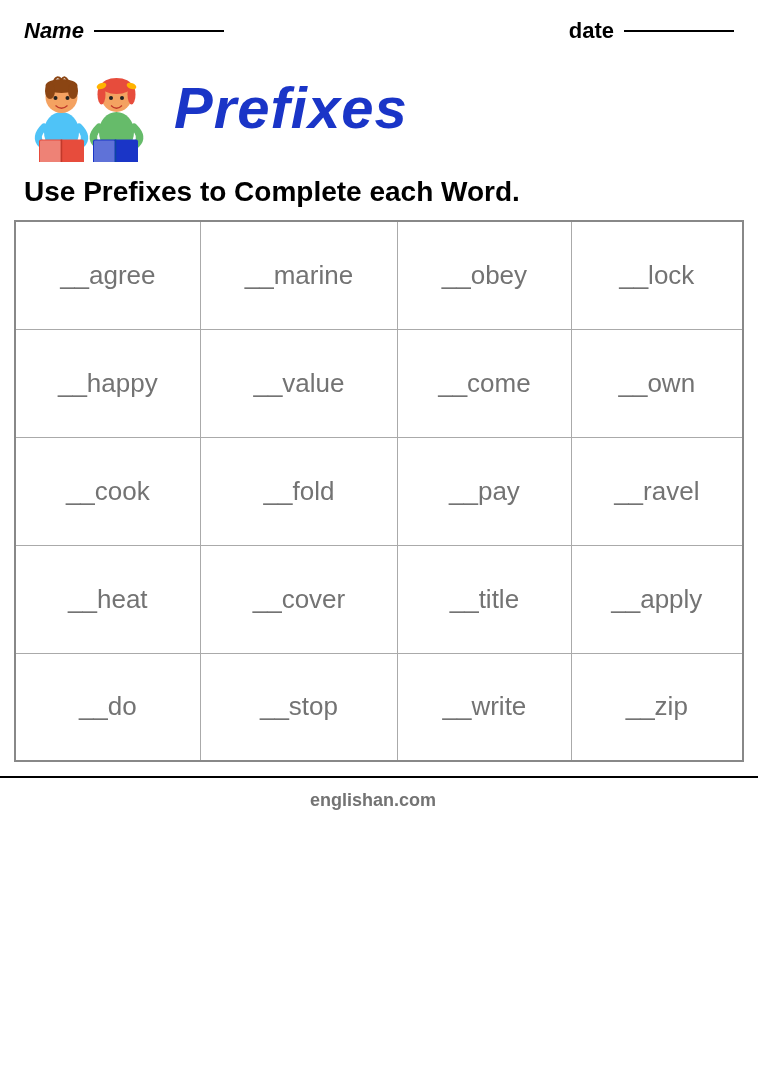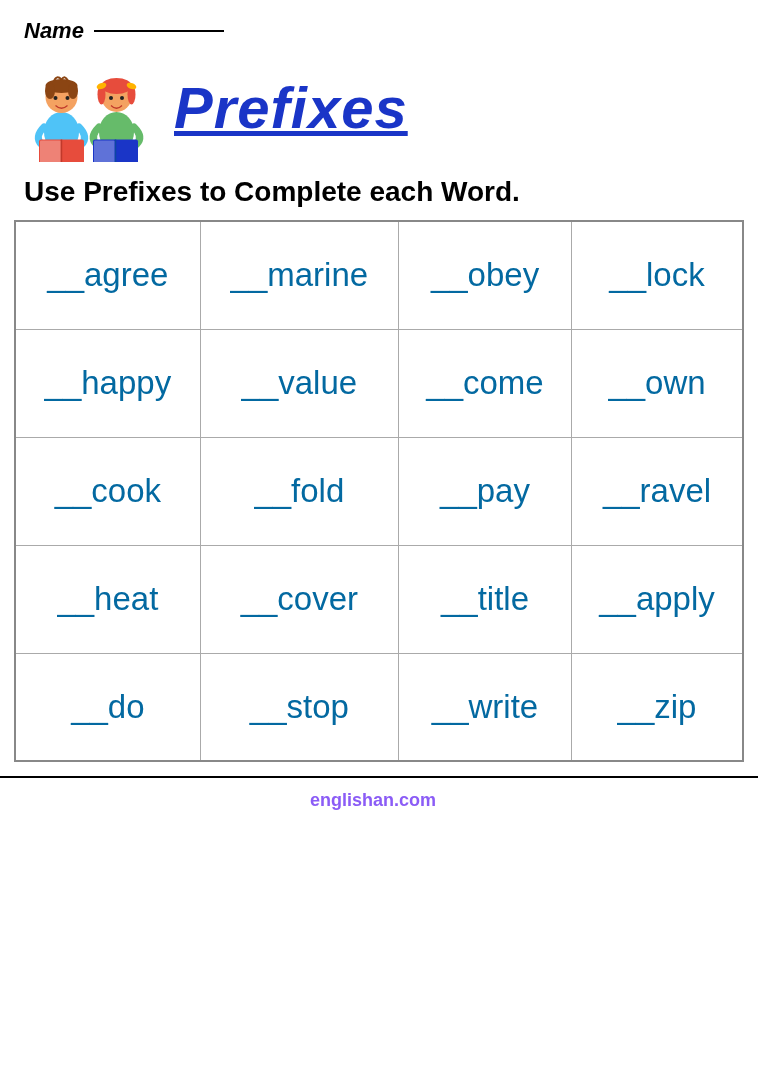--- a/index.html
+++ b/index.html
@@ -105,6 +105,10 @@
     <span>Name</span>
     <span class="name-line"></span>
   </div>
+  <div class="date-field">
+    <span>date</span>
+    <span class="date-line"></span>
+  </div>
 </div>
 
 <div class="title-area">

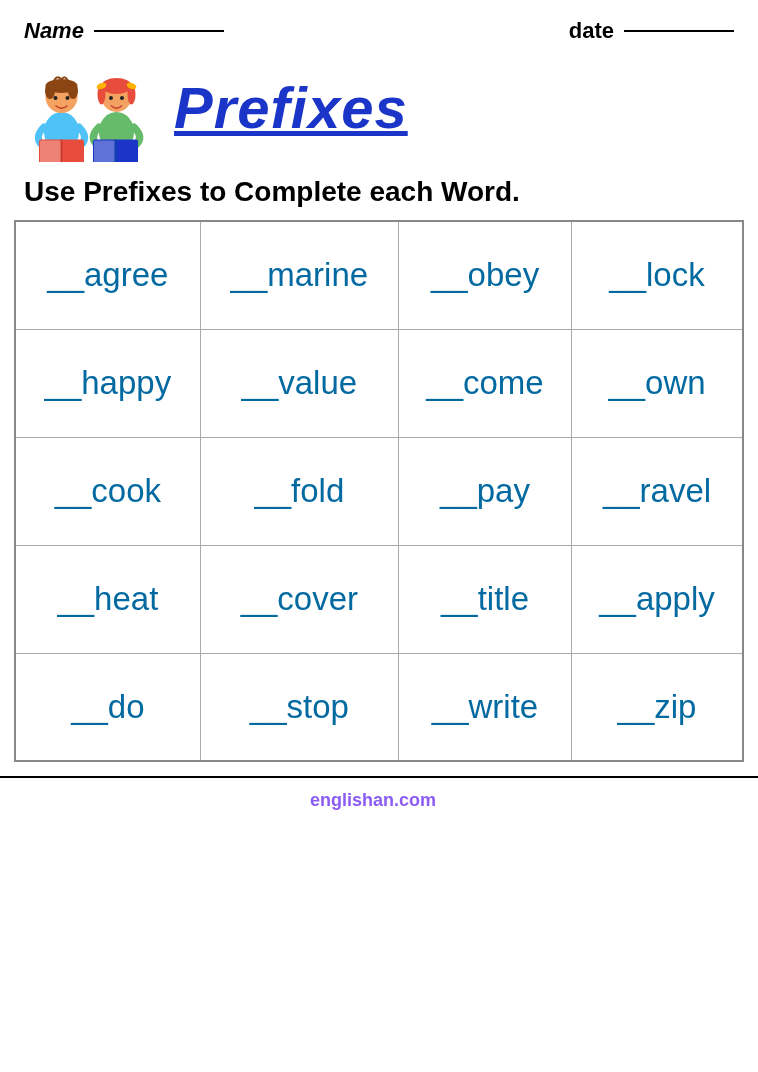--- a/index.html
+++ b/index.html
@@ -55,7 +55,6 @@
       color: #1a35c7;
       font-style: italic;
       letter-spacing: 1px;
-      text-decoration: underline;
     }
     .instruction {
       padding: 4px 24px 12px 24px;

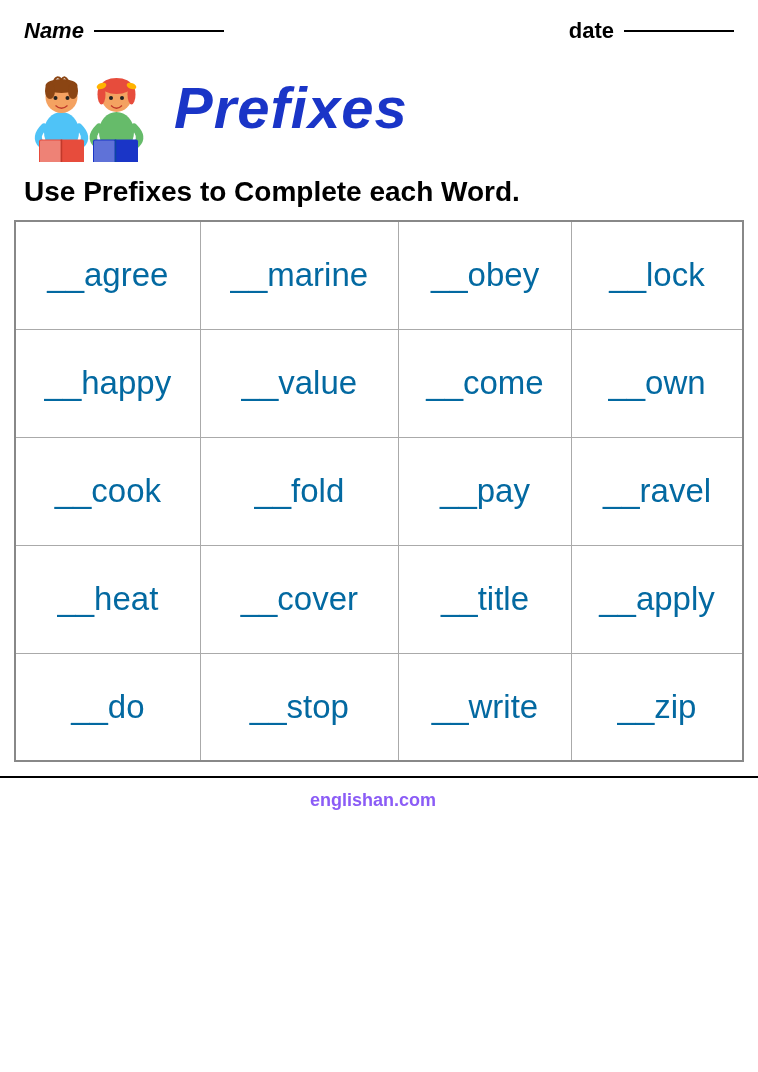--- a/index.html
+++ b/index.html
@@ -80,8 +80,8 @@
       vertical-align: middle;
     }
     .word-cell {
-      font-size: 33px;
-      color: #0369a1;
+      font-size: 26px;
+      color: #737373;
     }
     .footer {
       text-align: center;

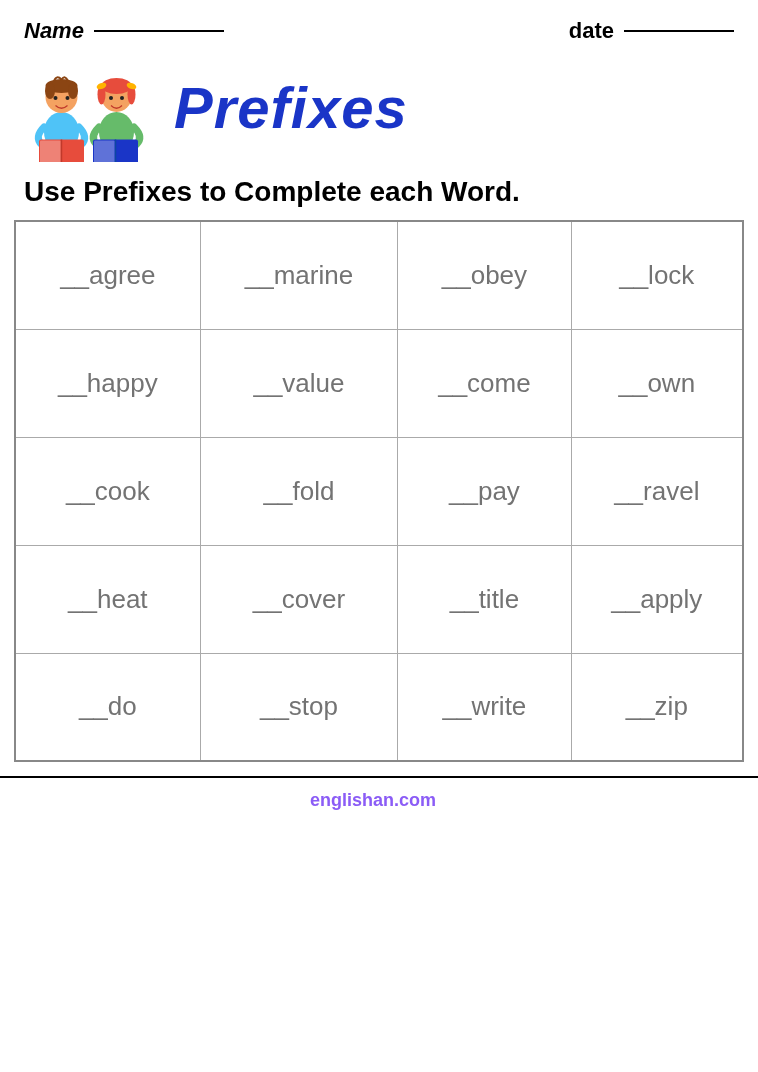--- a/index.html
+++ b/index.html
@@ -88,7 +88,7 @@
       padding: 12px 12px 8px 0;
       font-size: 18px;
       font-weight: bold;
-      color: #8b5cf6;
+      color: #737373;
       border-top: 2px solid #000;
       margin-top: 4px;
     }

